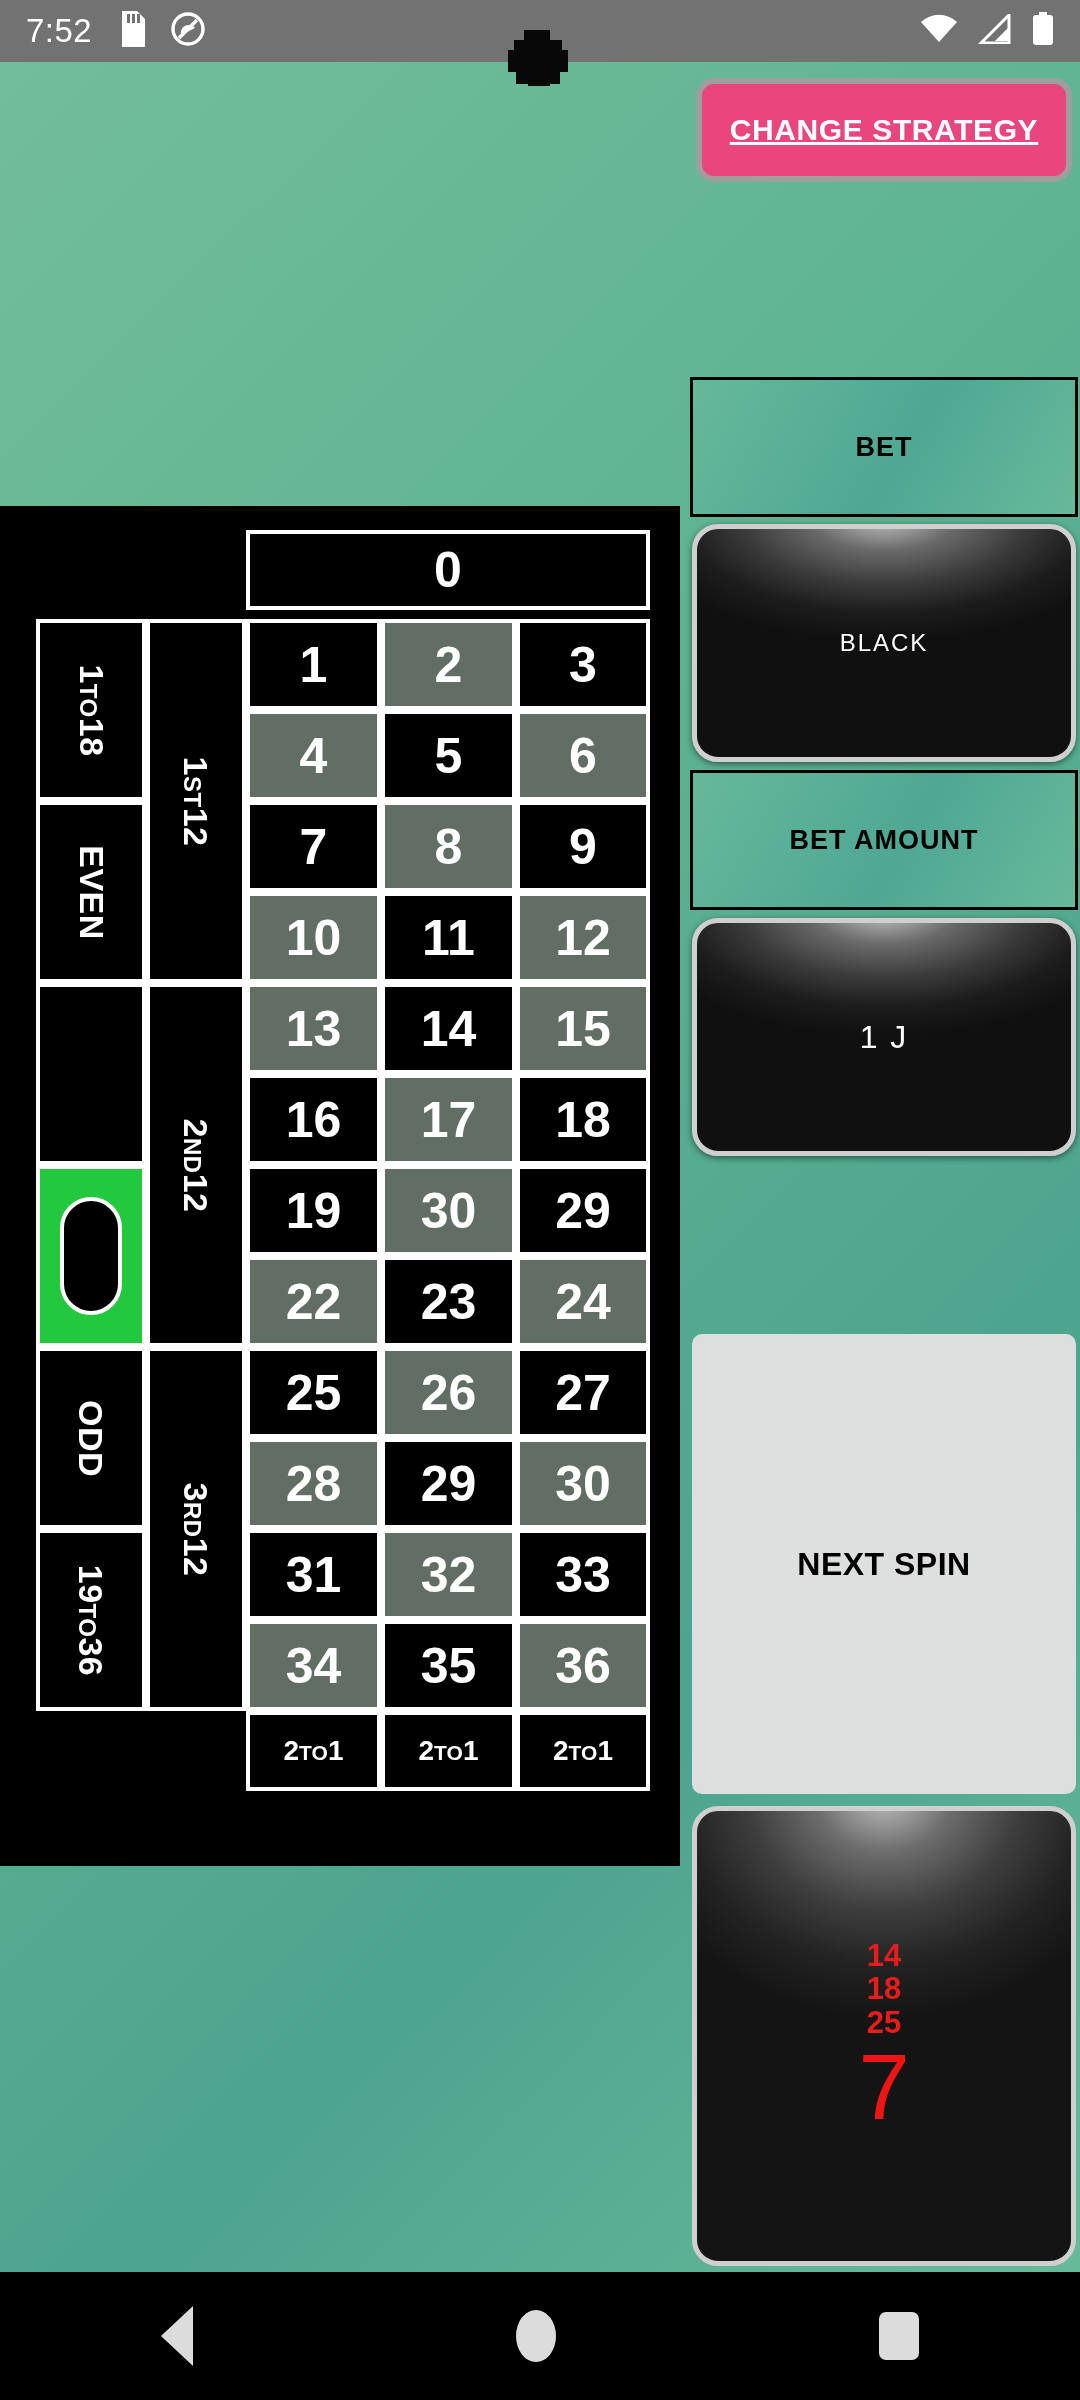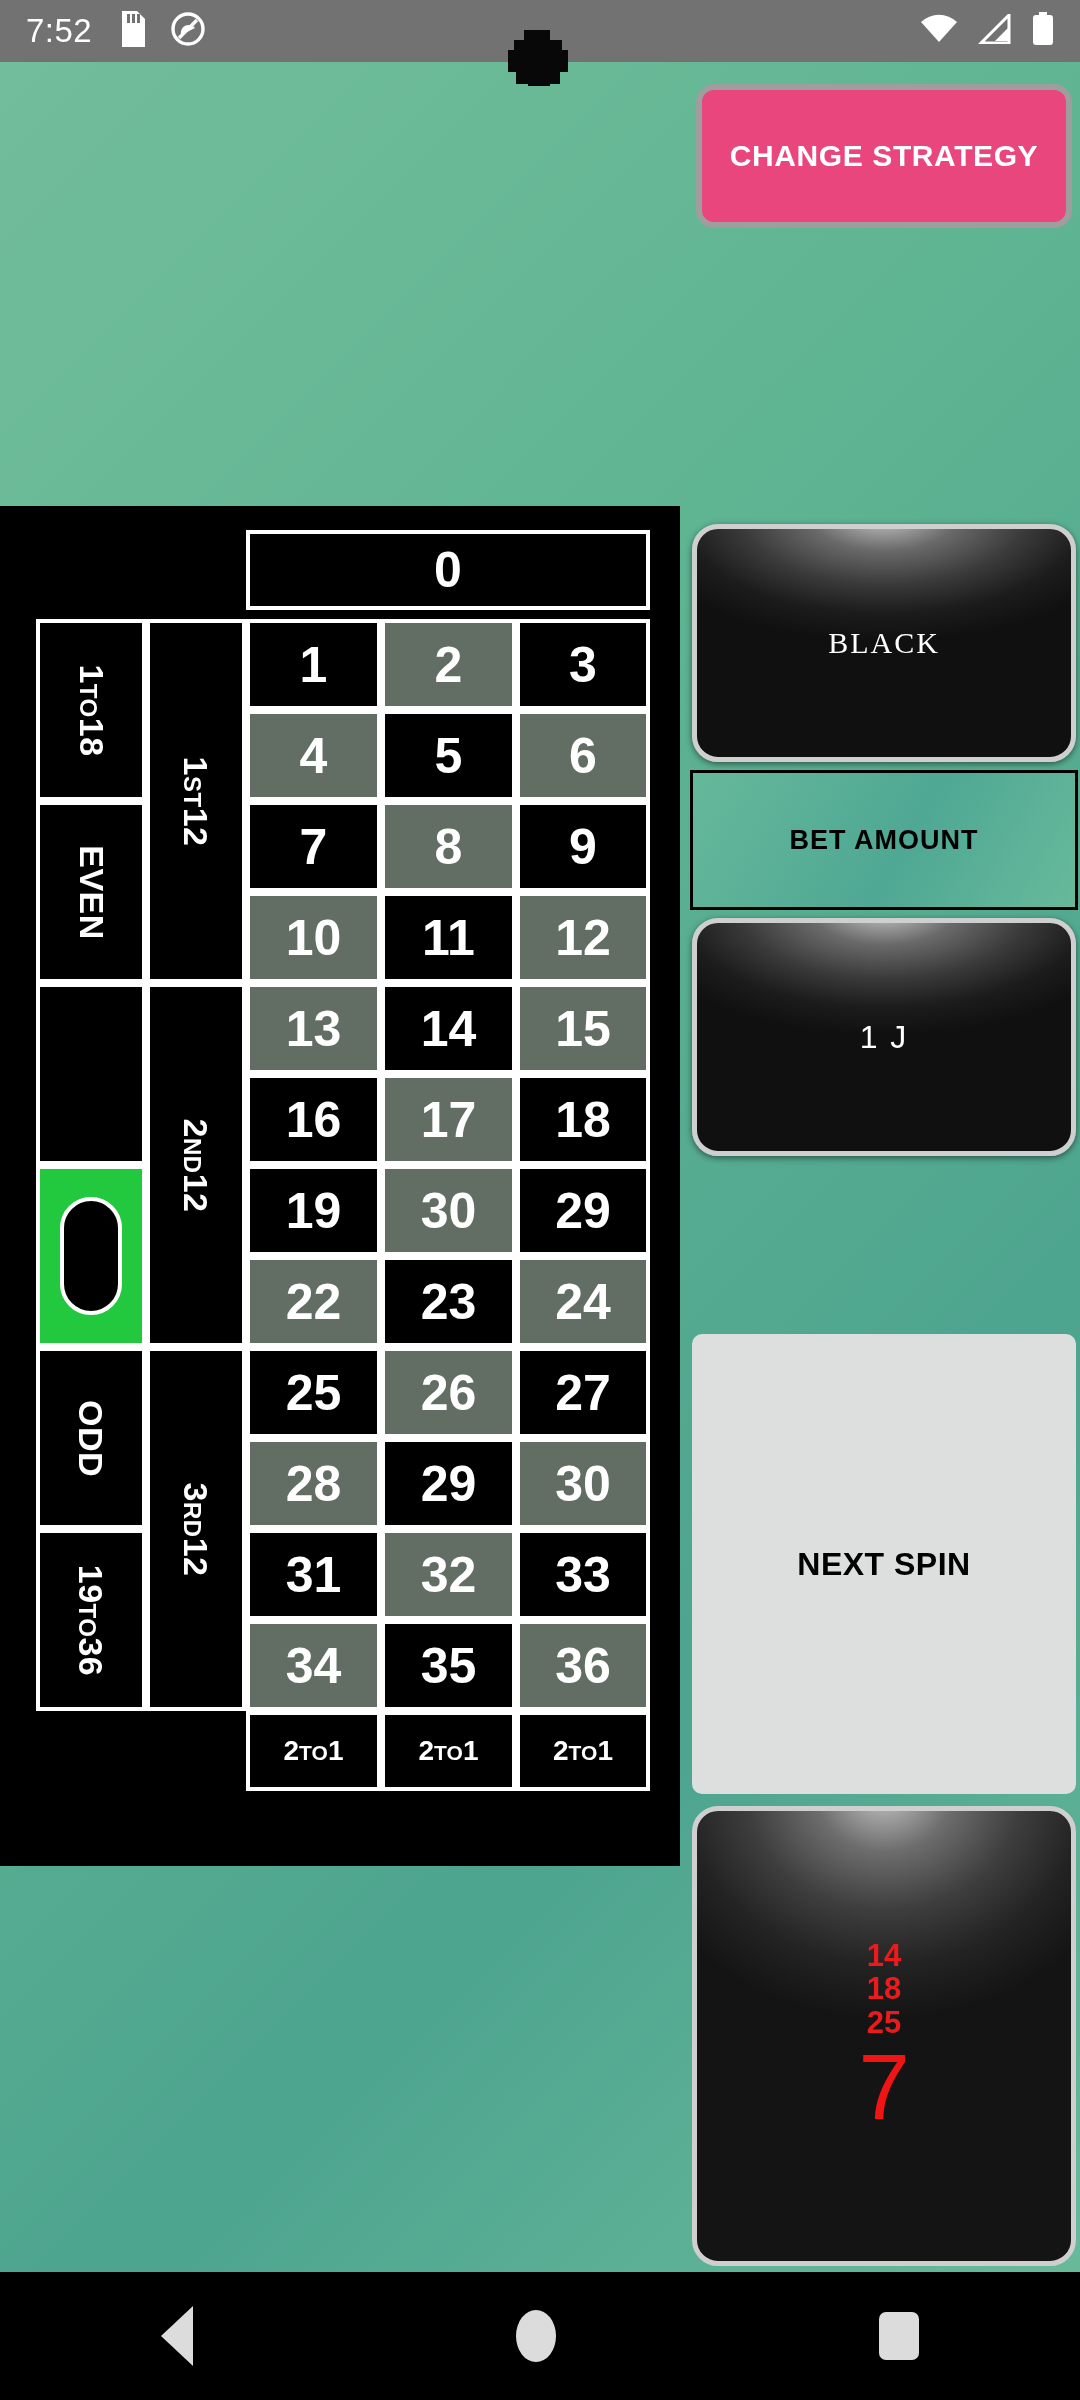--- a/index.html
+++ b/index.html
@@ -342,7 +342,7 @@
 
   <div class="right">
 
-    <div class="pinkbtn" style="top:22px; height:144px;">
+    <div class="pinkbtn" style="top:16px; height:104px;text-decoration:underline;">
       <span>CHANGE STRATEGY</span>
     </div>
 

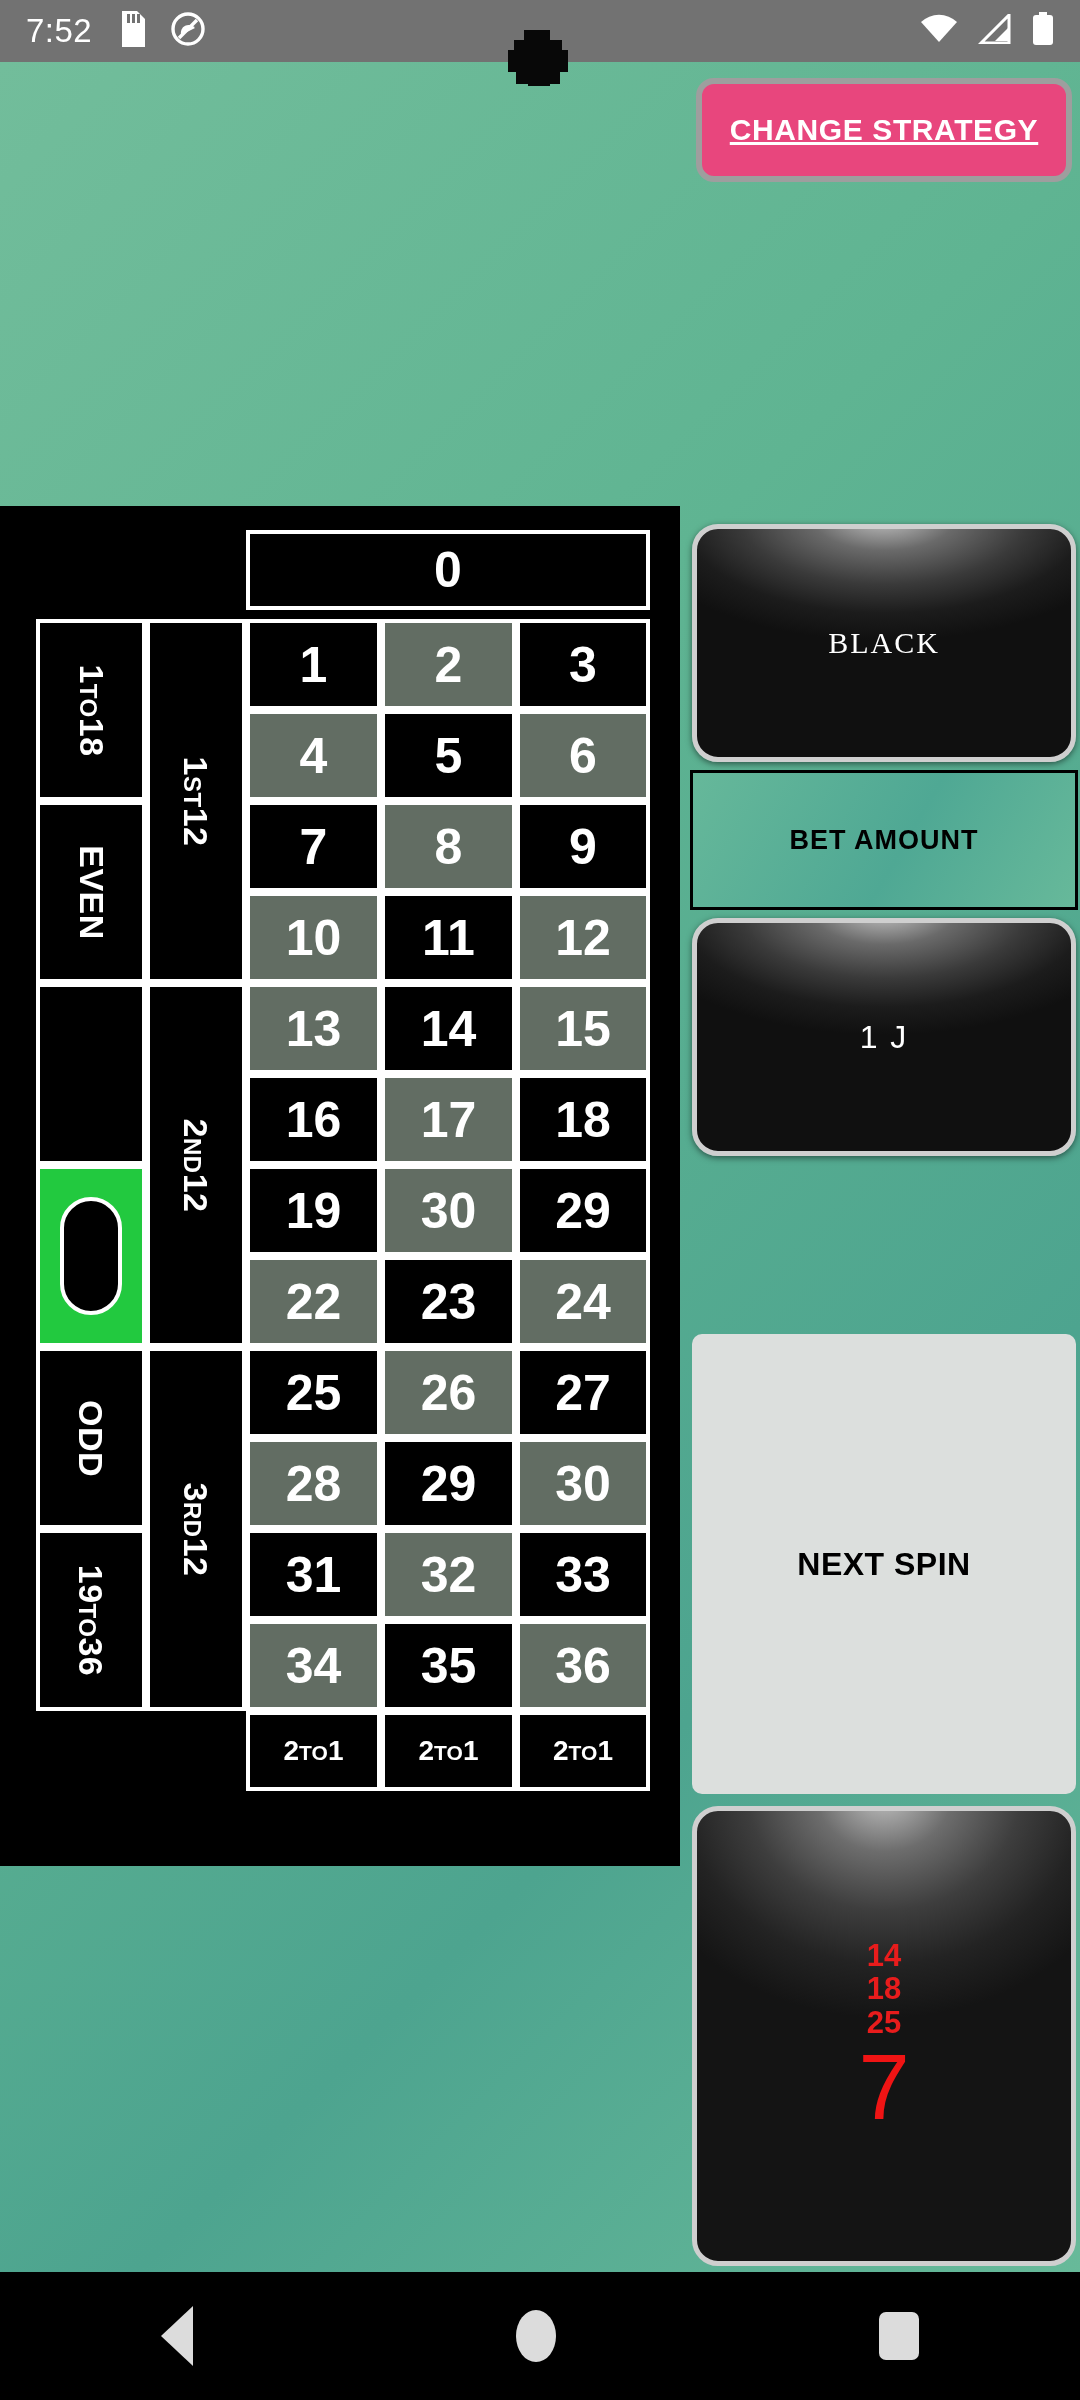--- a/index.html
+++ b/index.html
@@ -347,6 +347,9 @@
     </div>
 
 
+    <div class="greenlabel" style="top:315px; height:140px;">
+      <span>BET</span>
+    </div>
 
     <div class="blackbtn" style="top:462px; height:238px;">
       <span class="lab">BLACK</span>

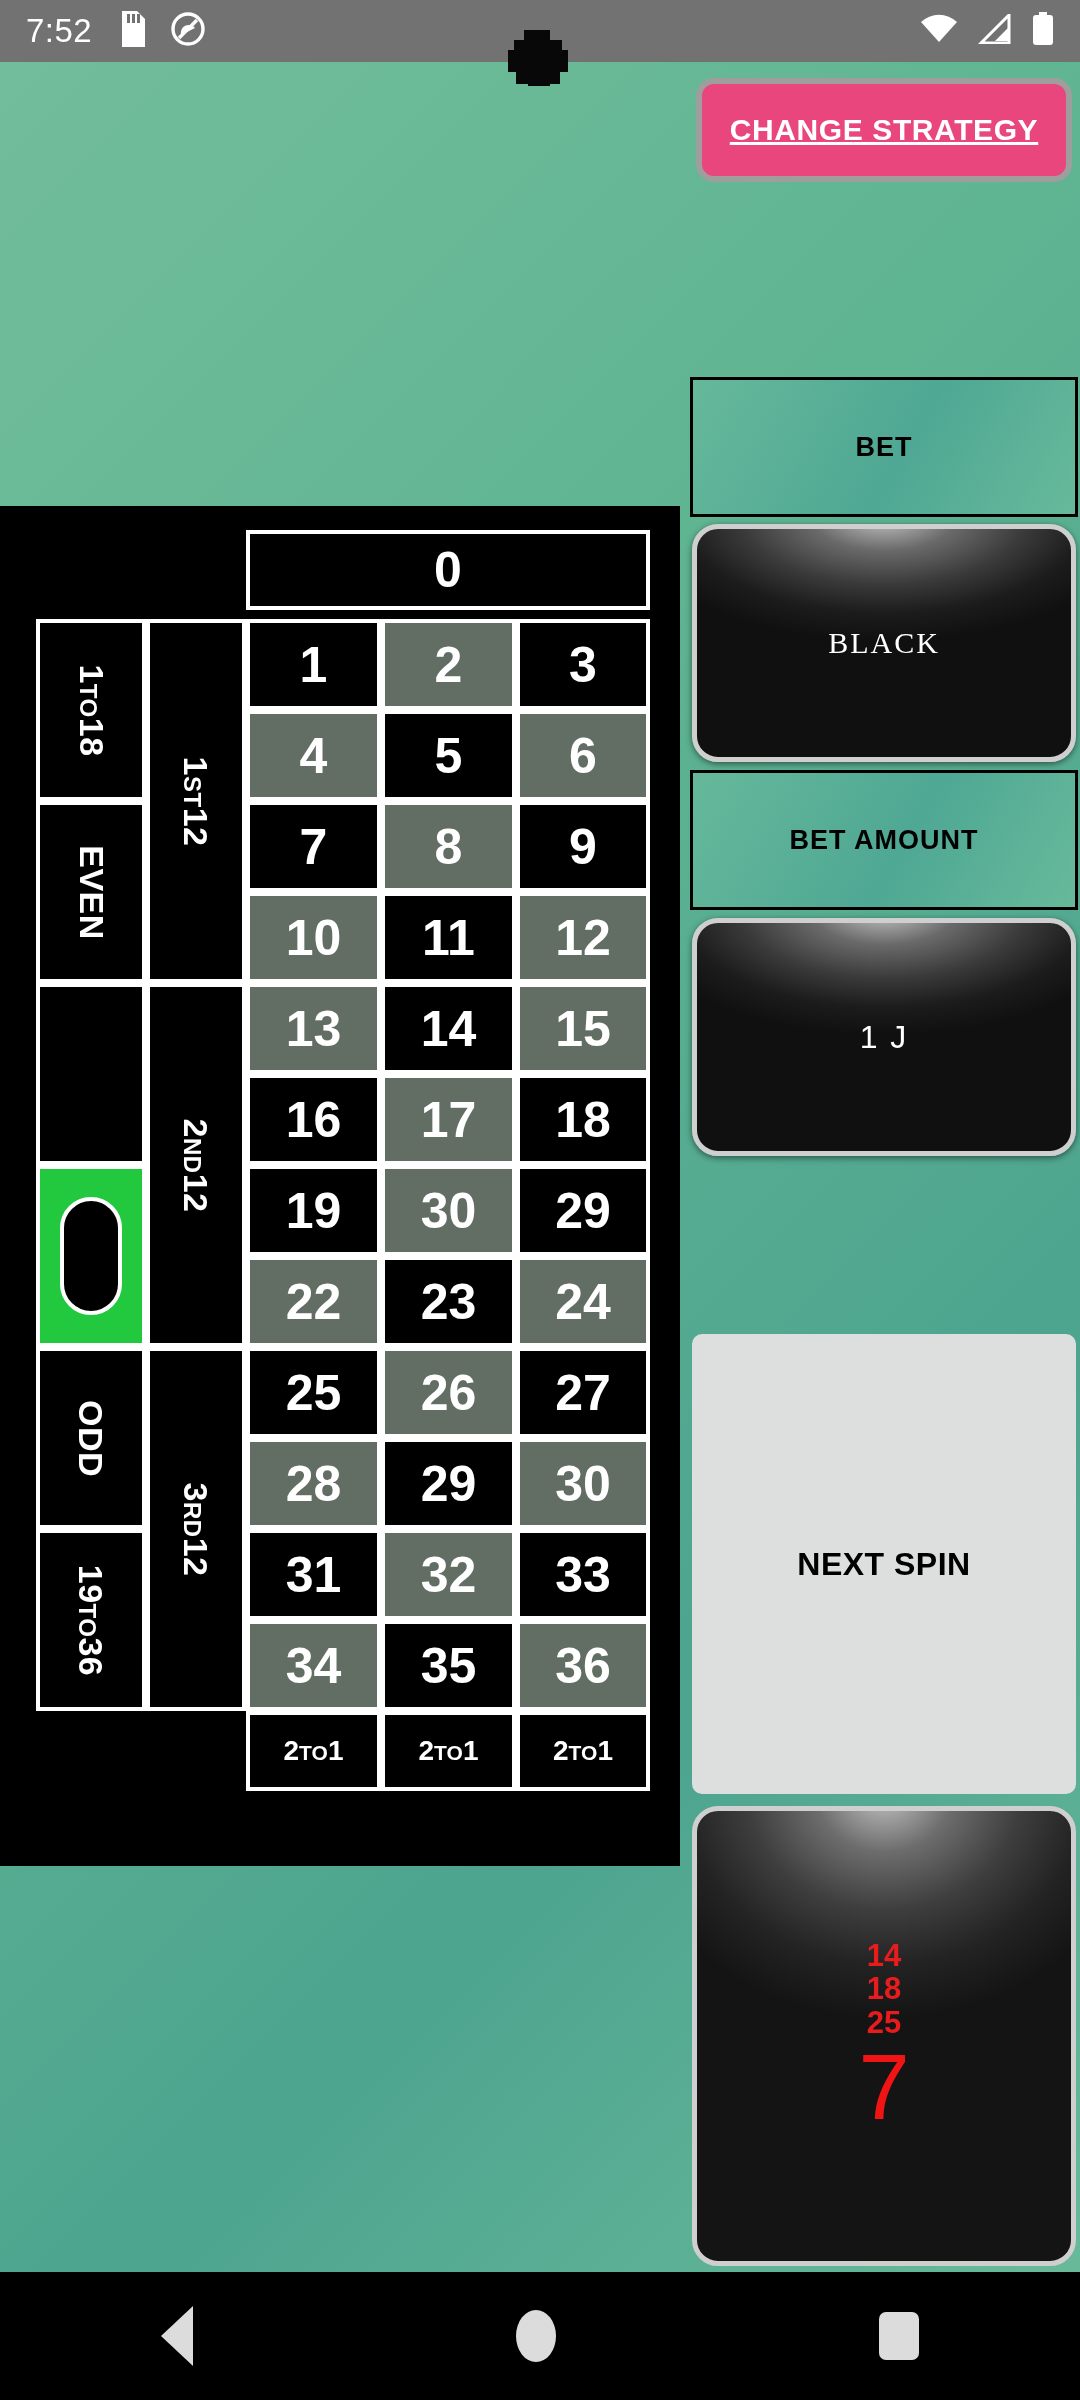--- a/index.html
+++ b/index.html
@@ -90,7 +90,7 @@
     color:#fff; display:flex; align-items:center; justify-content:center;
     box-shadow:0 2px 6px rgba(0,0,0,.5);
   }
-  .blackbtn .lab { font-size:30px; letter-spacing:2px; font-weight:400;font-family:Liberation Serif, serif; }
+  .blackbtn .lab { font-size:24px; letter-spacing:2px; font-weight:400; }
   .blackbtn .amt { font-size:32px; letter-spacing:2px; font-weight:400; }
   .nextspin {
     position:absolute; left:4px; width:384px;

